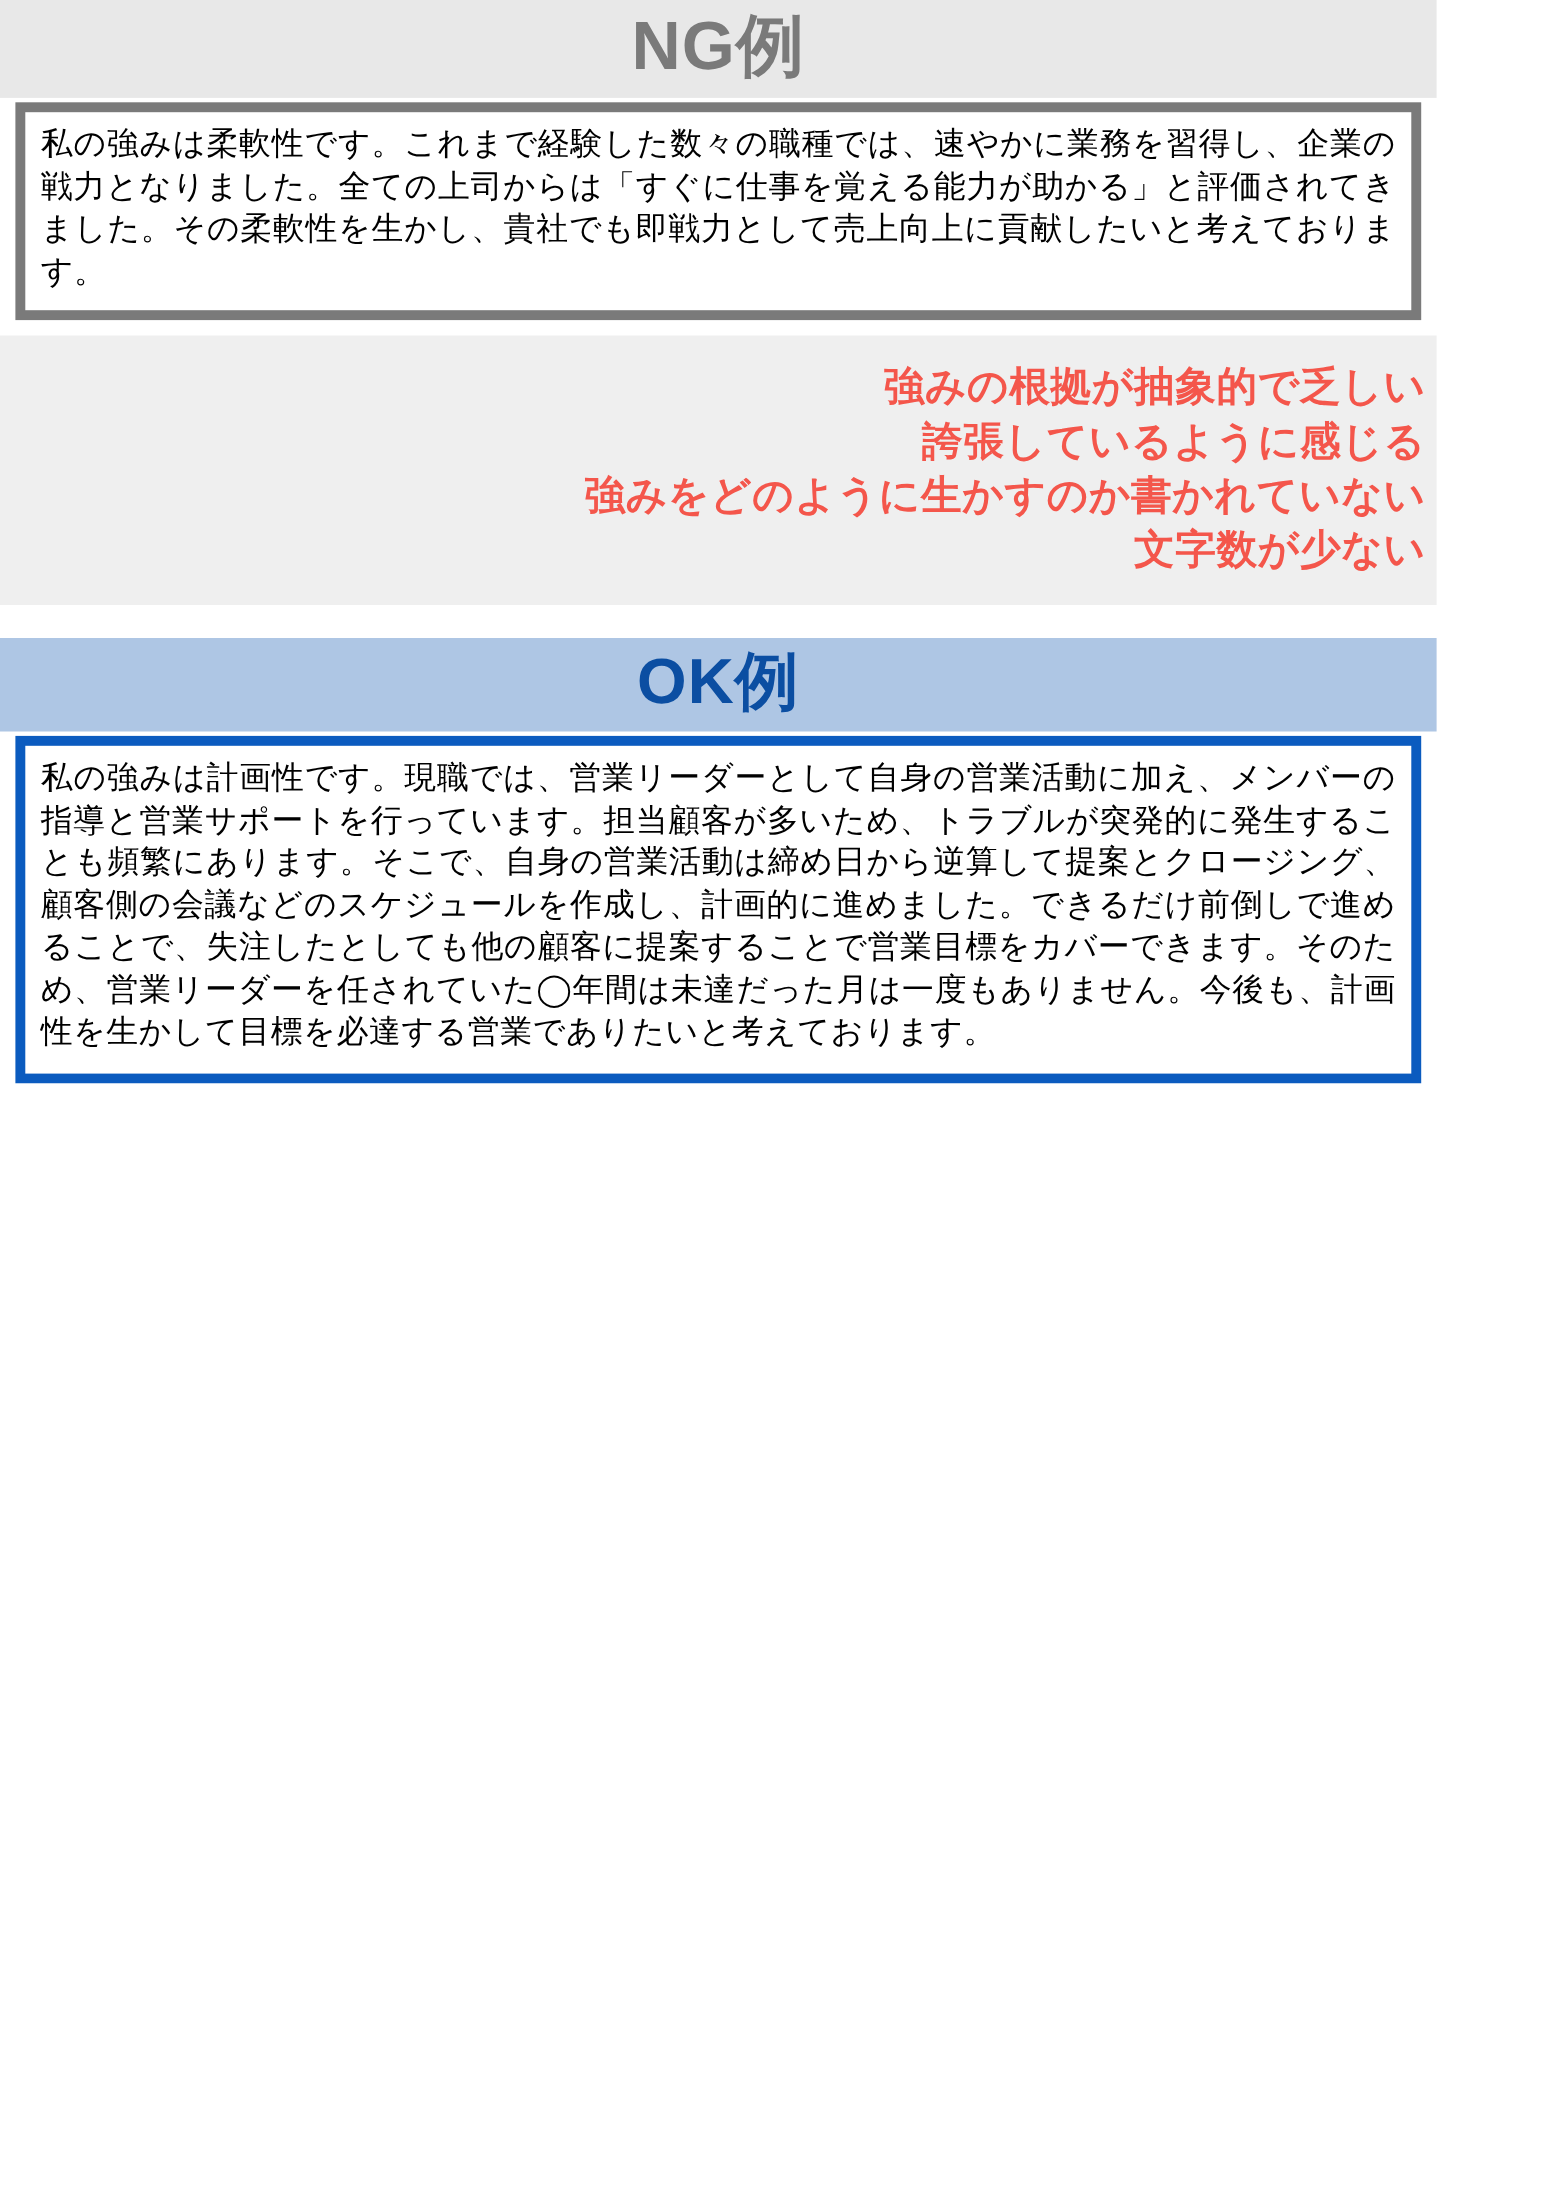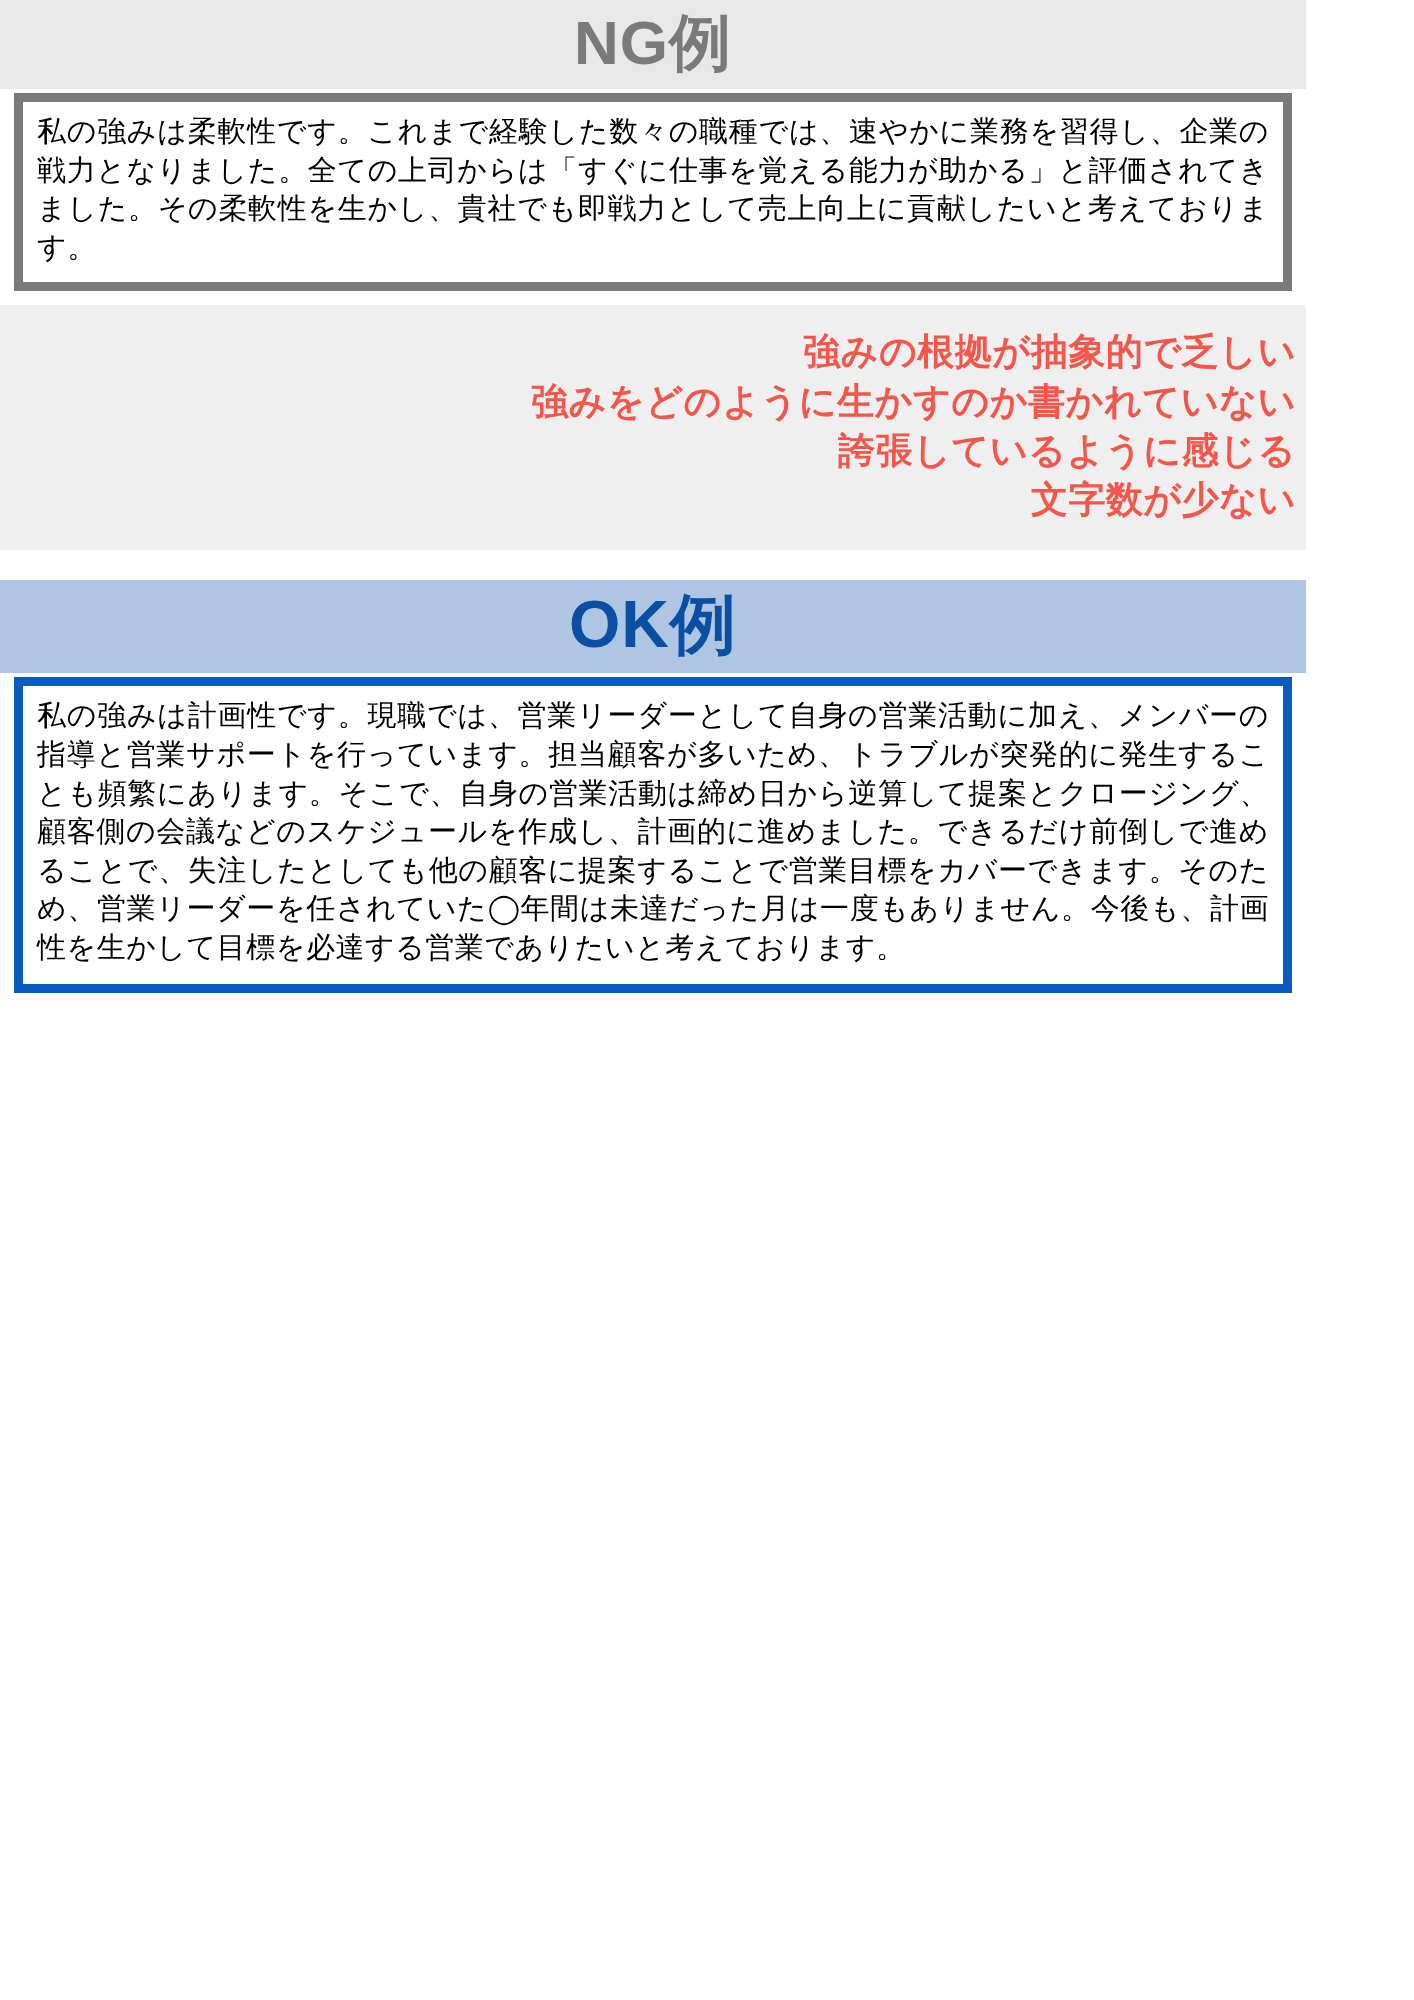--- a/index.html
+++ b/index.html
@@ -100,8 +100,8 @@
 
   <div class="critique">
     <div class="critique-line">強みの根拠が抽象的で乏しい</div>
+    <div class="critique-line">誇張しているように感じる</div>
     <div class="critique-line">強みをどのように生かすのか書かれていない</div>
-    <div class="critique-line">誇張しているように感じる</div>
     <div class="critique-line">文字数が少ない</div>
   </div>
 

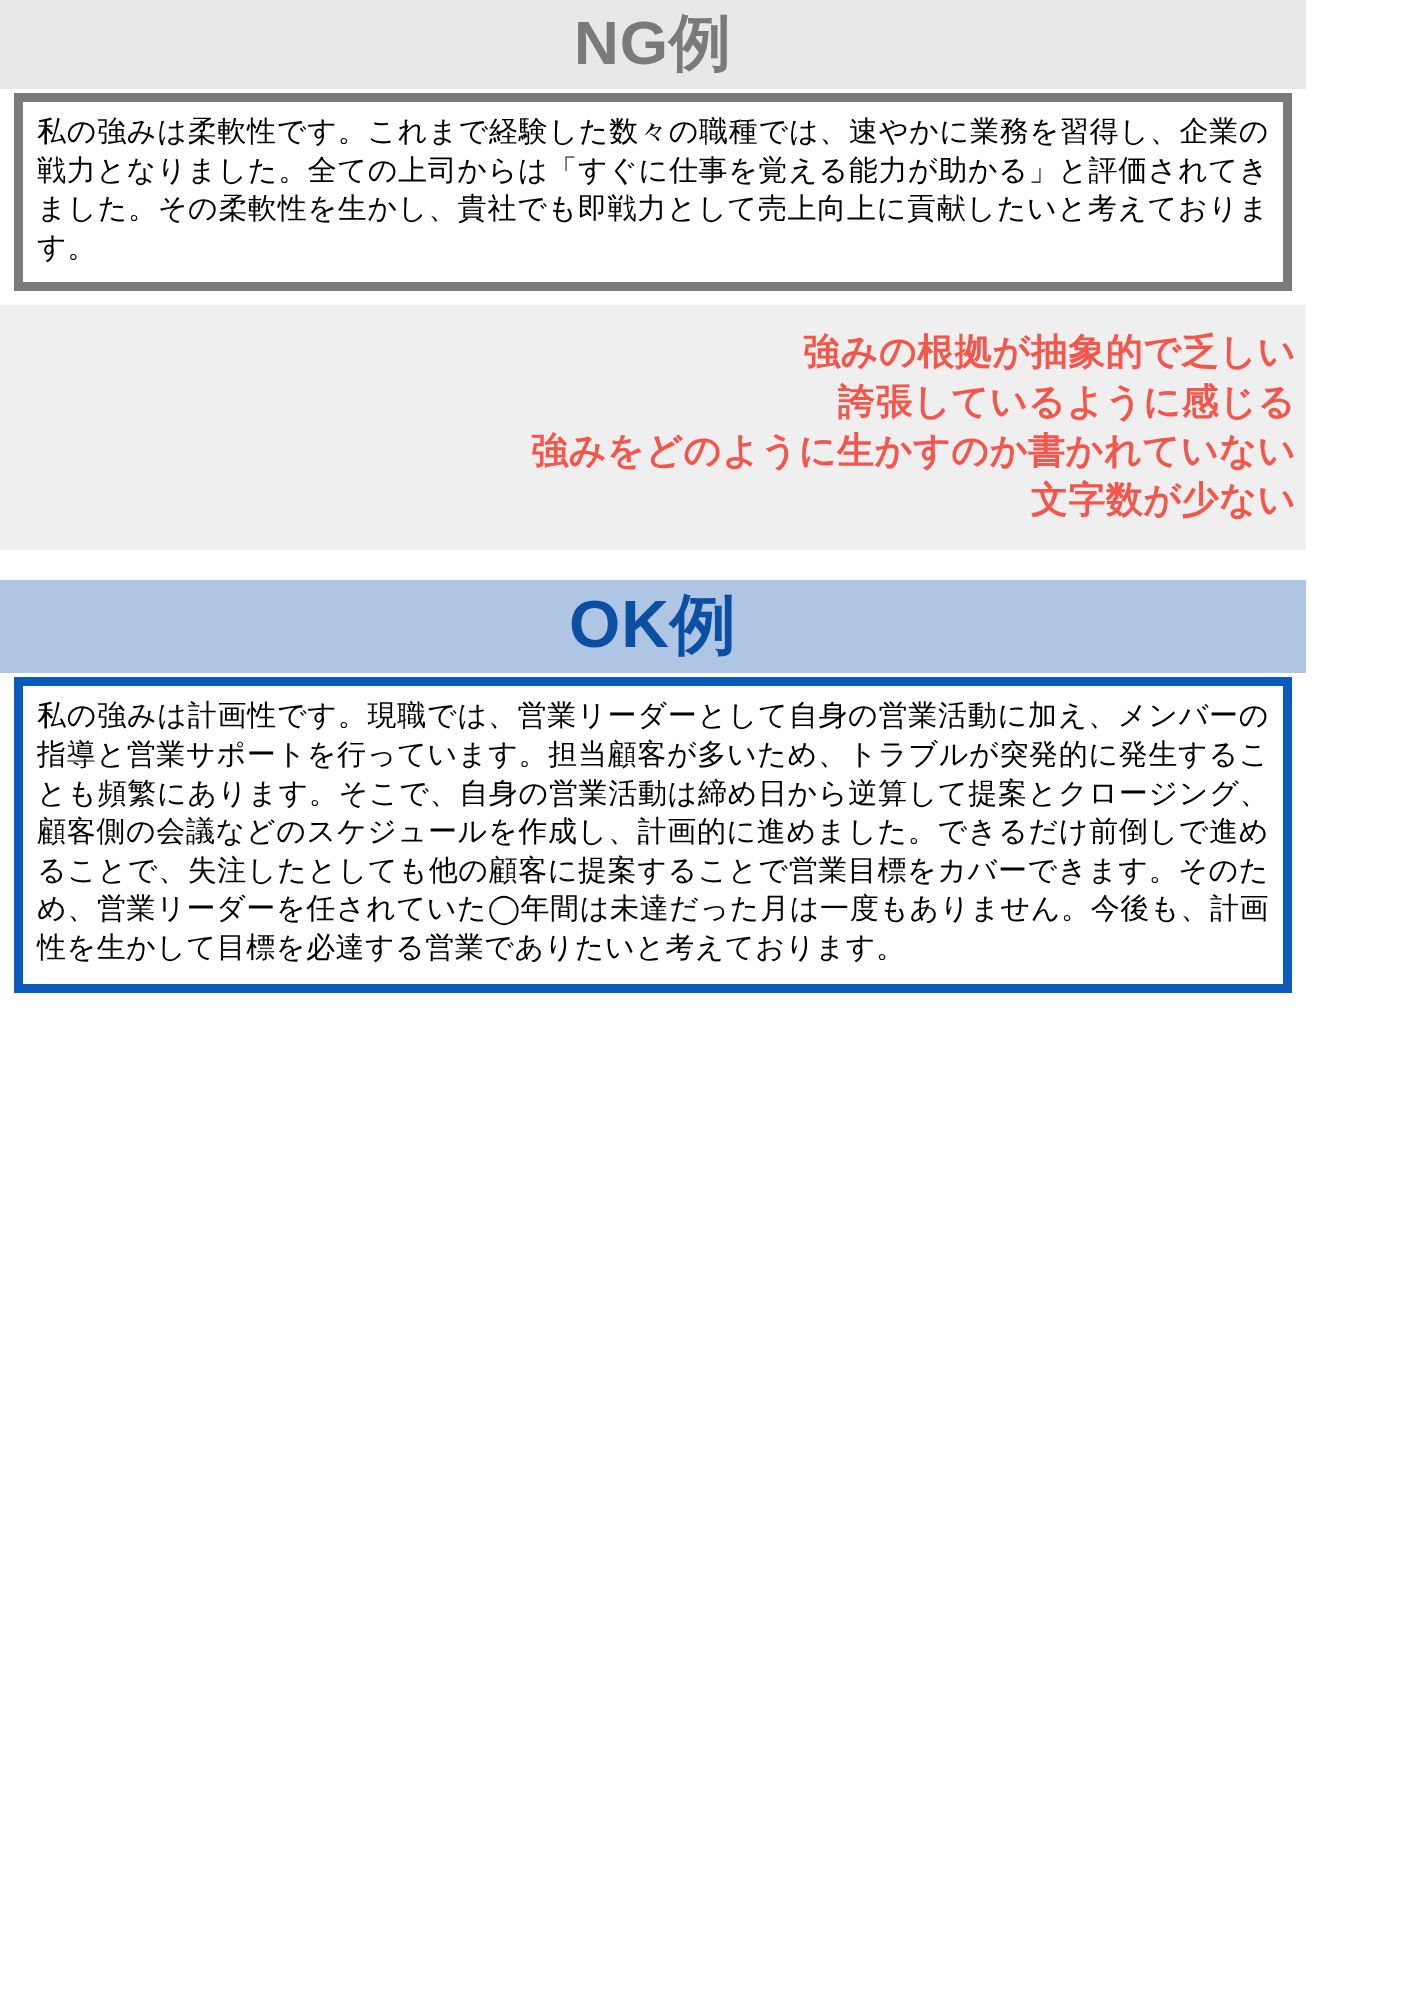--- a/index.html
+++ b/index.html
@@ -71,7 +71,7 @@
     margin: 30px -14px 0 -14px;
   }
   .ok-header-text {
-    font-size: 66px;
+    font-size: 58px;
     font-weight: bold;
     color: #0b4ea2;
     letter-spacing: 1px;

